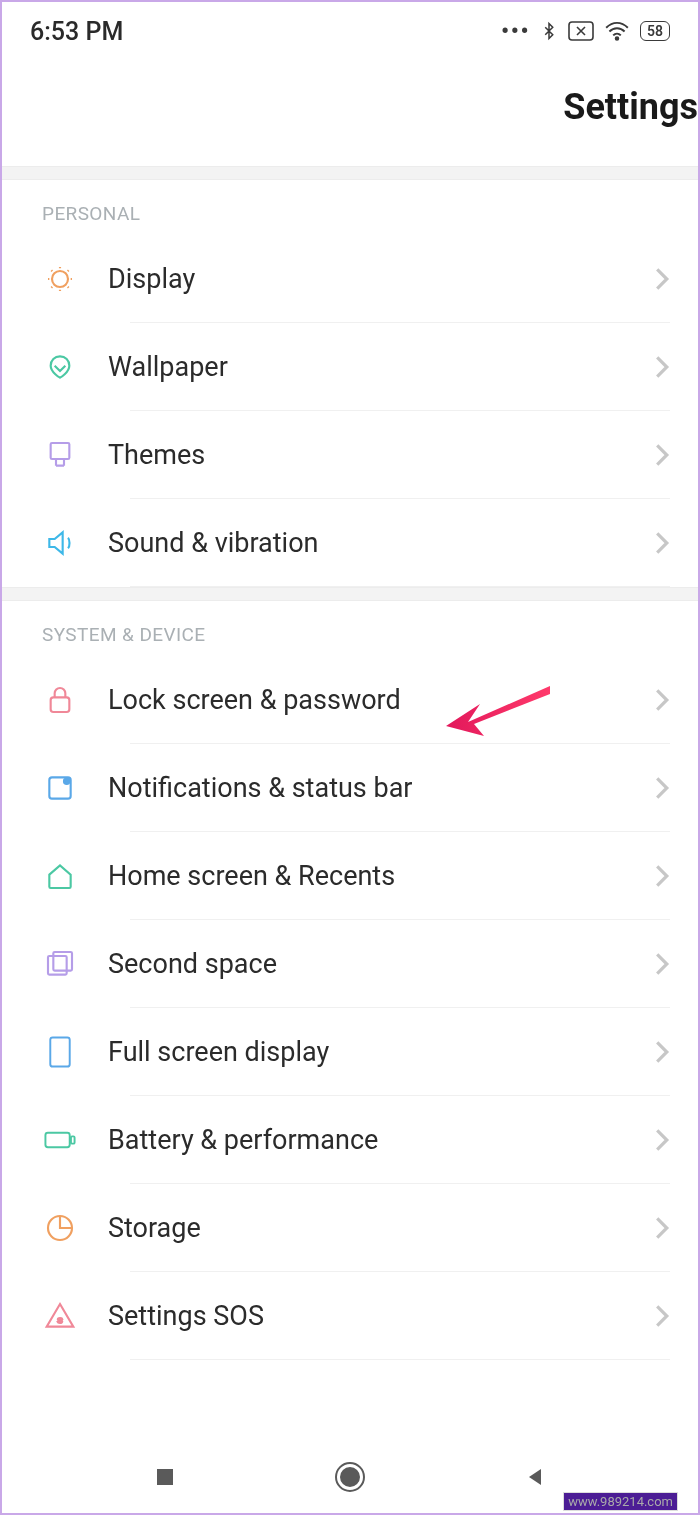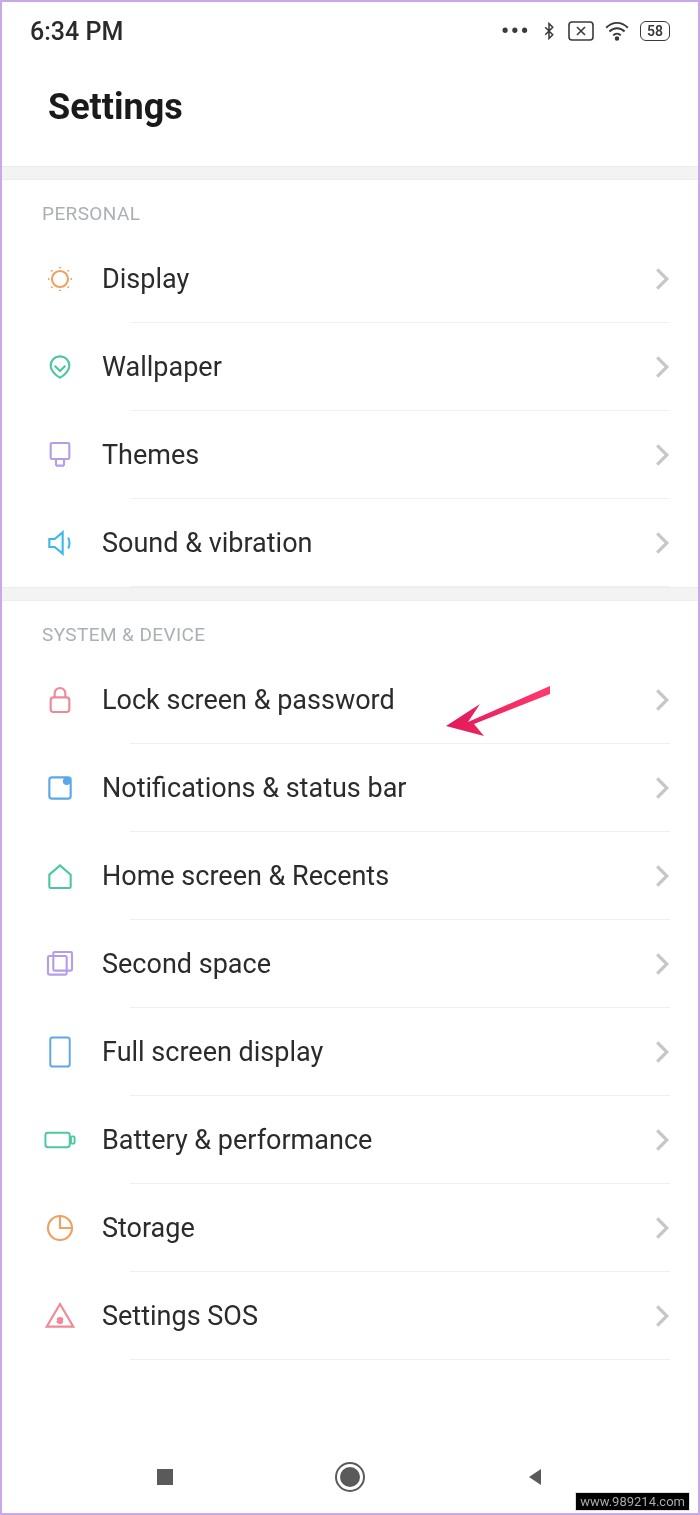--- a/index.html
+++ b/index.html
@@ -146,7 +146,7 @@
 <body>
 
 <div class="status-bar">
-  <div class="status-time">6:34 PM</div>
+  <div class="status-time">6:53 PM</div>
   <div class="status-icons">
     <span class="dots">•••</span>
     <svg width="18" height="24" viewBox="0 0 24 24" fill="none" stroke="#3a3a3a" stroke-width="2">

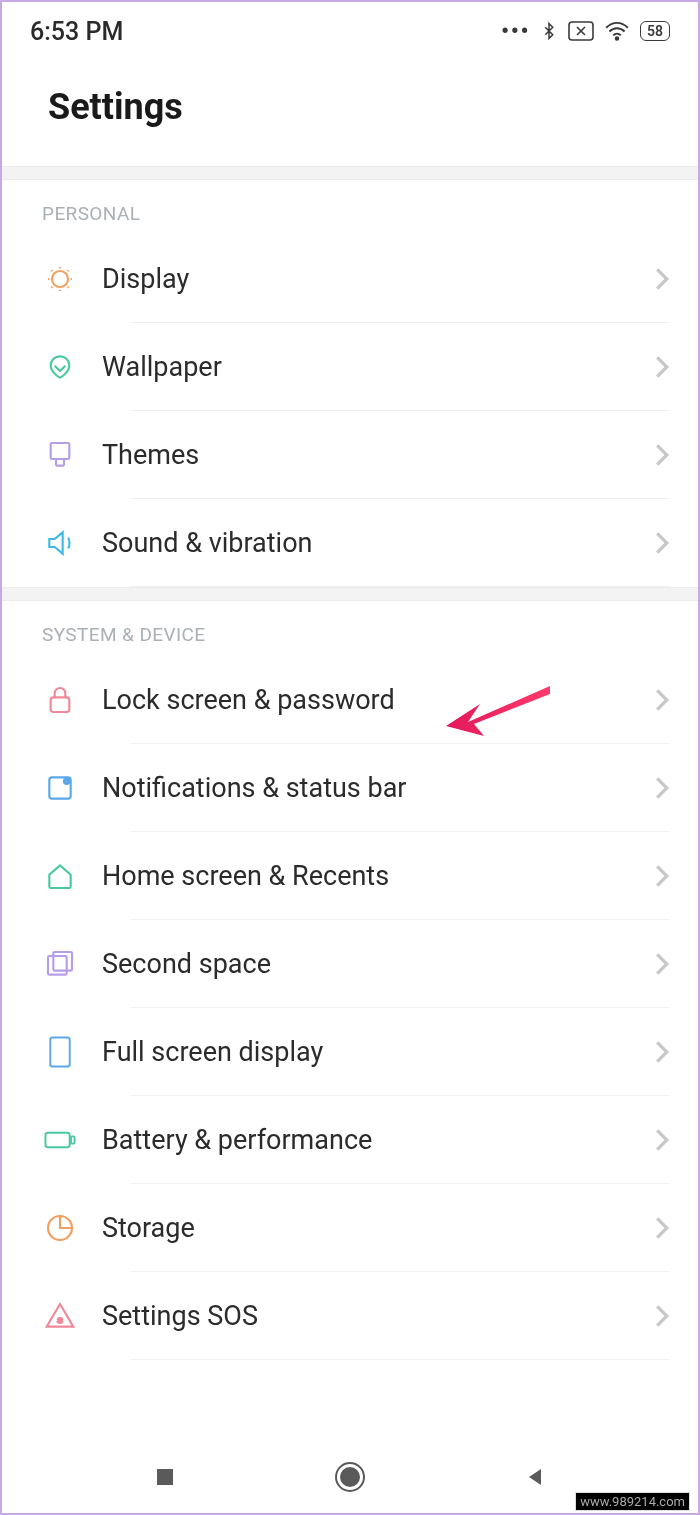--- a/index.html
+++ b/index.html
@@ -33,7 +33,7 @@
   color: #3a3a3a;
 }
 .page-header {
-  text-align: left;
+  text-align: right;
   padding: 30px 0 38px 0;
   margin-left: 46px;
 }

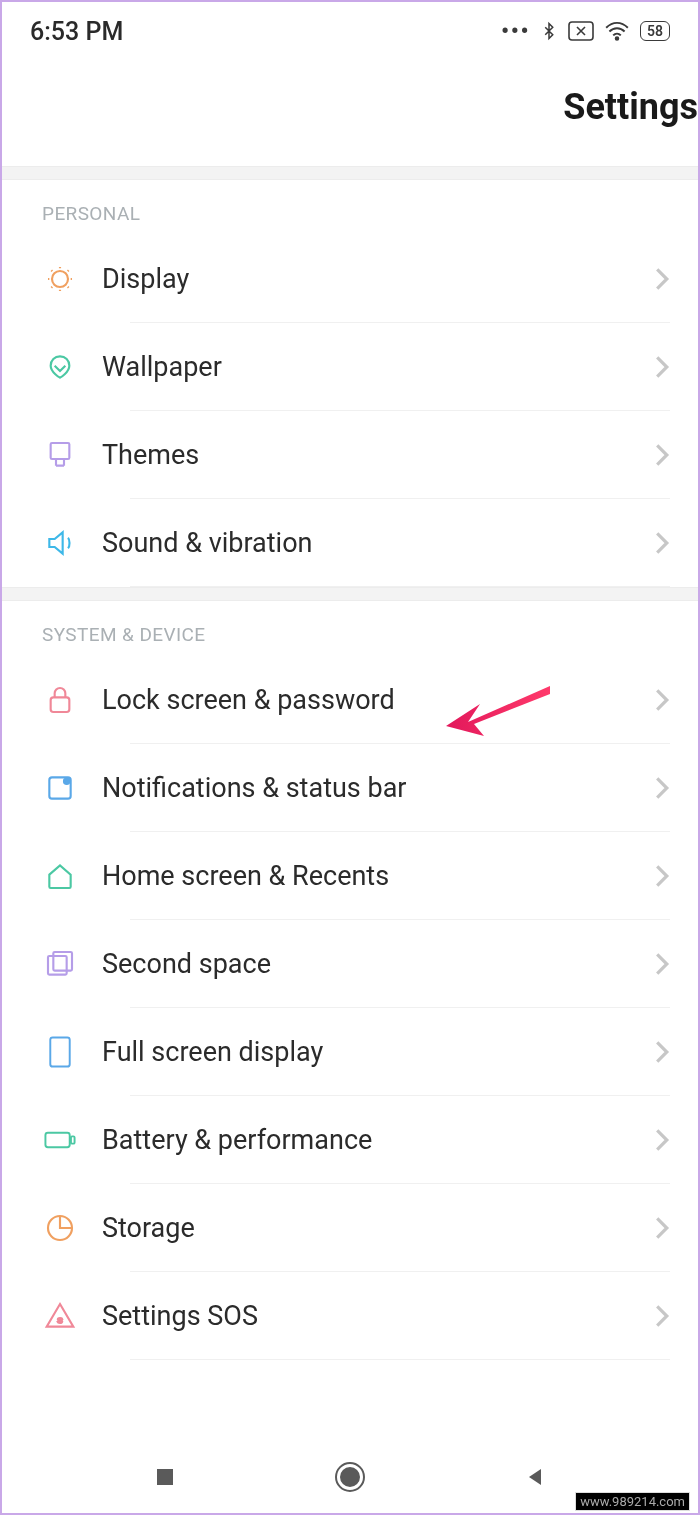--- a/index.html
+++ b/index.html
@@ -85,7 +85,7 @@
   font-size: 27px;
   color: #2b2b2b;
   font-weight: 400;
-  margin-left: 24px;
+  margin-left: 30px;
   flex: 1;
 }
 .chevron {

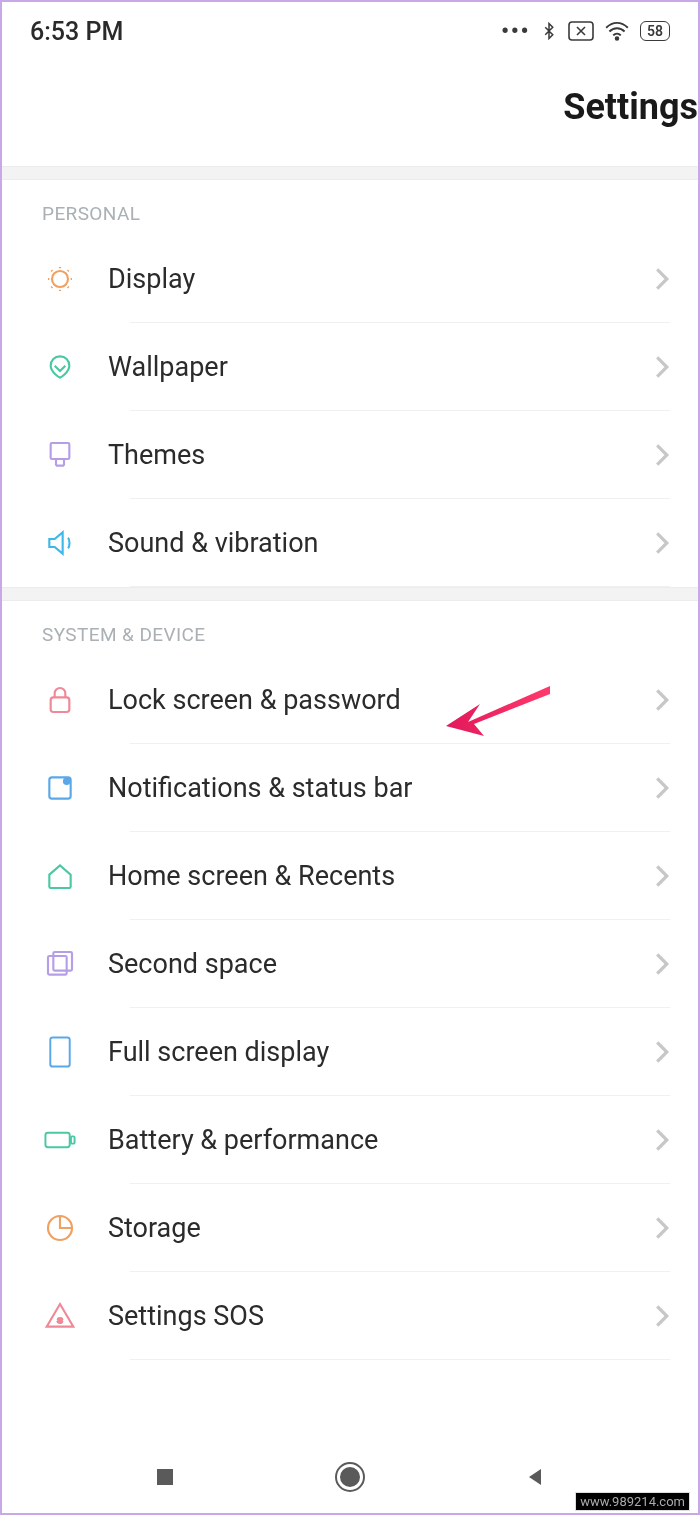--- a/index.html
+++ b/index.html
@@ -112,10 +112,10 @@
 .watermark {
   position: absolute;
   bottom: 2px;
-  right: 8px;
+  right: 20px;
   font-size: 13px;
   color: #aaa;
-  background: #000000;
+  background: #4c1d95;
   padding: 1px 4px;
   border: 1px solid #ddd;
 }

